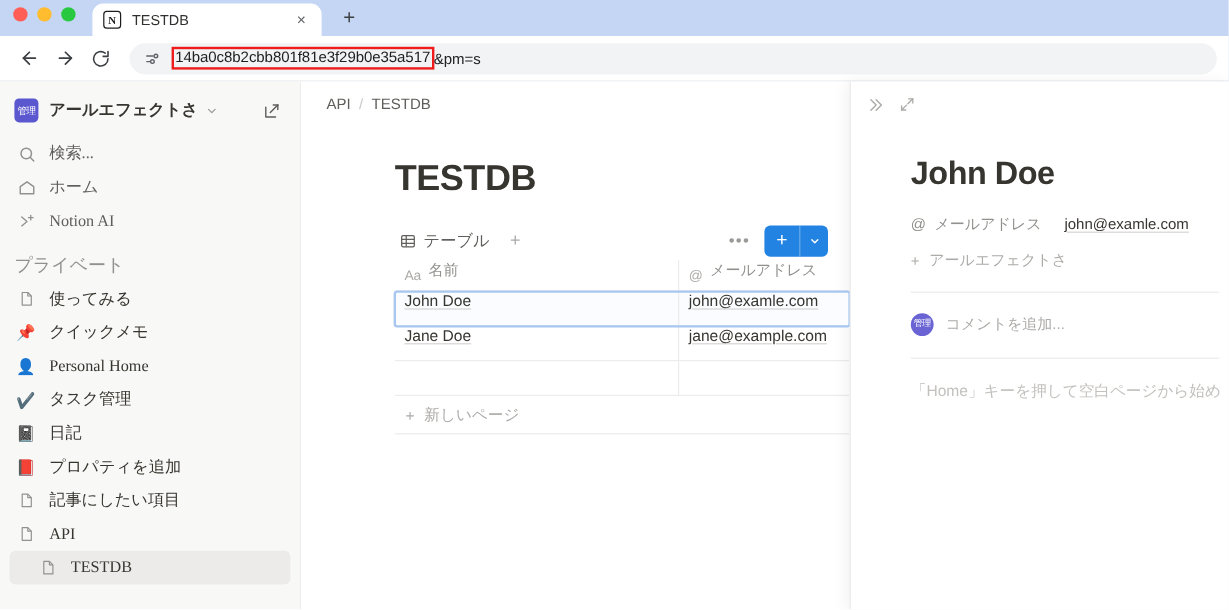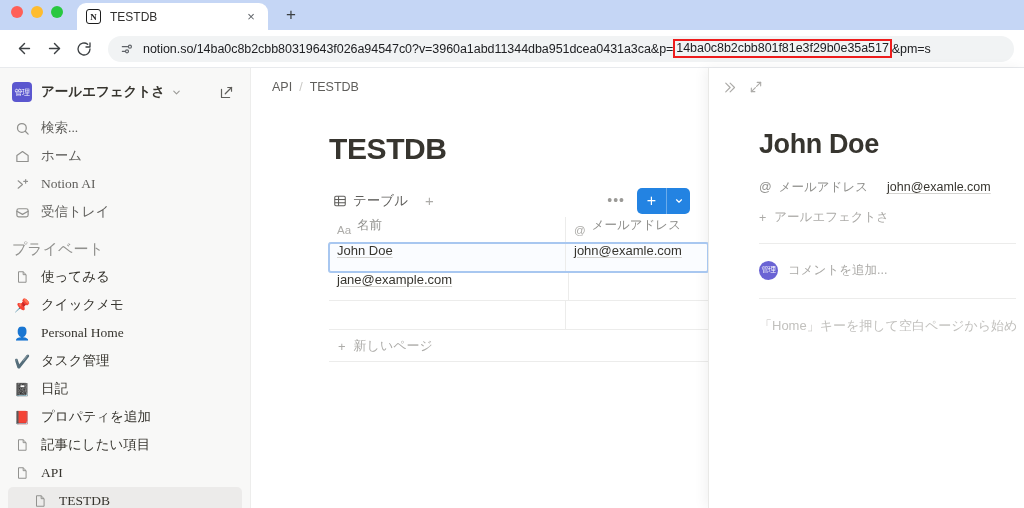--- a/index.html
+++ b/index.html
@@ -487,7 +487,6 @@
           </svg>
       </div>
       <div class="url-text">
-          <span>notion.so/14ba0c8b2cbb80319643f026a94547c0?v=3960a1abd11344dba951dcea0431a3ca&amp;p=</span>
           <span class="url-hl">14ba0c8b2cbb801f81e3f29b0e35a517</span>
           <span>&amp;pm=s</span>
         </div>

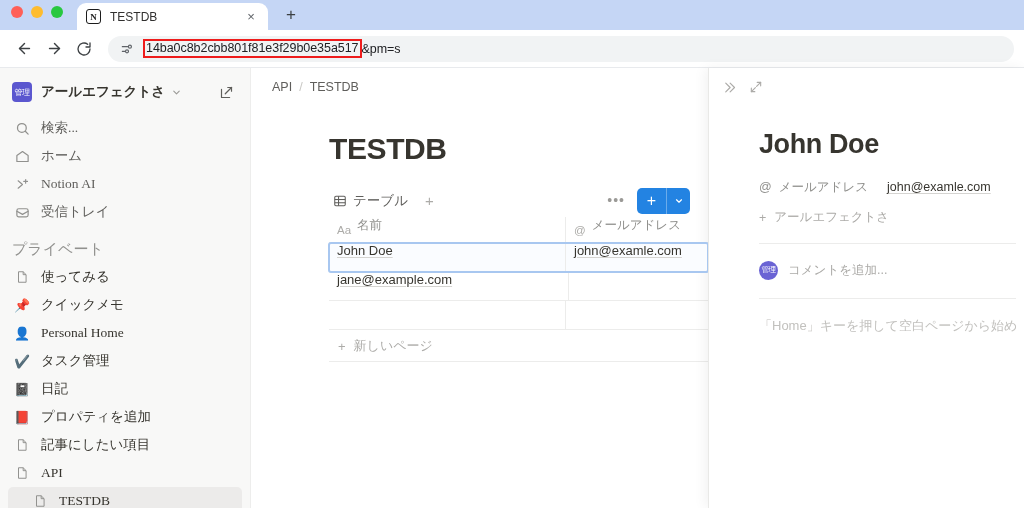--- a/index.html
+++ b/index.html
@@ -546,15 +546,6 @@
       <span class="nav-label">Notion AI</span>
     </div>
 
-    <div class="nav-item">
-      <span class="nav-ico">
-        <svg class="ico-svg" width="15" height="15" viewBox="0 0 24 24" fill="none" stroke="currentColor" stroke-width="1.9" stroke-linecap="round" stroke-linejoin="round">
-            <rect x="3" y="6" width="18" height="13" rx="3"></rect>
-            <path d="M3 10 L12 15 L21 10"></path>
-          </svg>
-      </span>
-      <span class="nav-label">受信トレイ</span>
-    </div>
 
     <div class="section-title">プライベート</div>
 

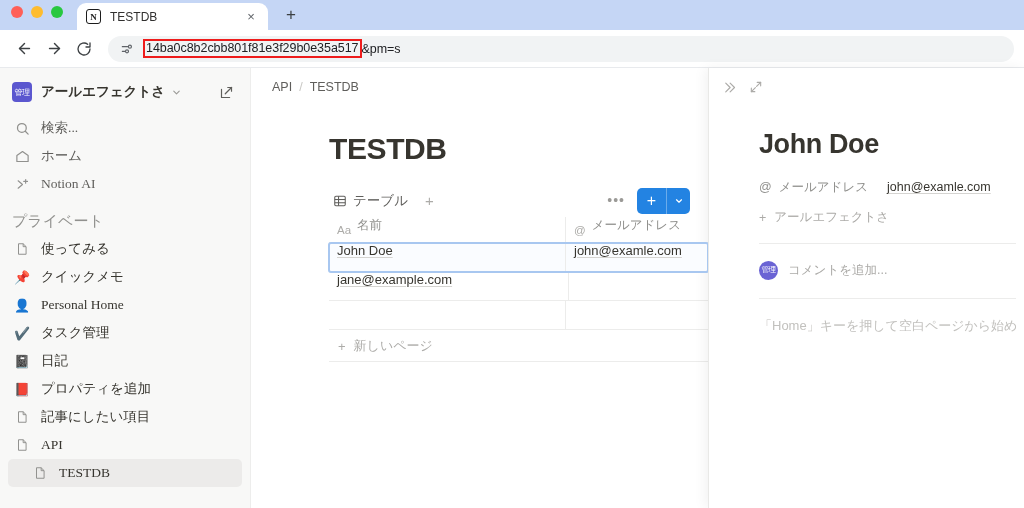--- a/index.html
+++ b/index.html
@@ -676,6 +676,9 @@
         </div>
 
         <div class="tbl-row">
+          <div class="tbl-cell c1">
+            <span class="cell-link">Jane Doe</span>
+          </div>
           <div class="tbl-cell c2">
             <span class="cell-link">jane@example.com</span>
           </div>

